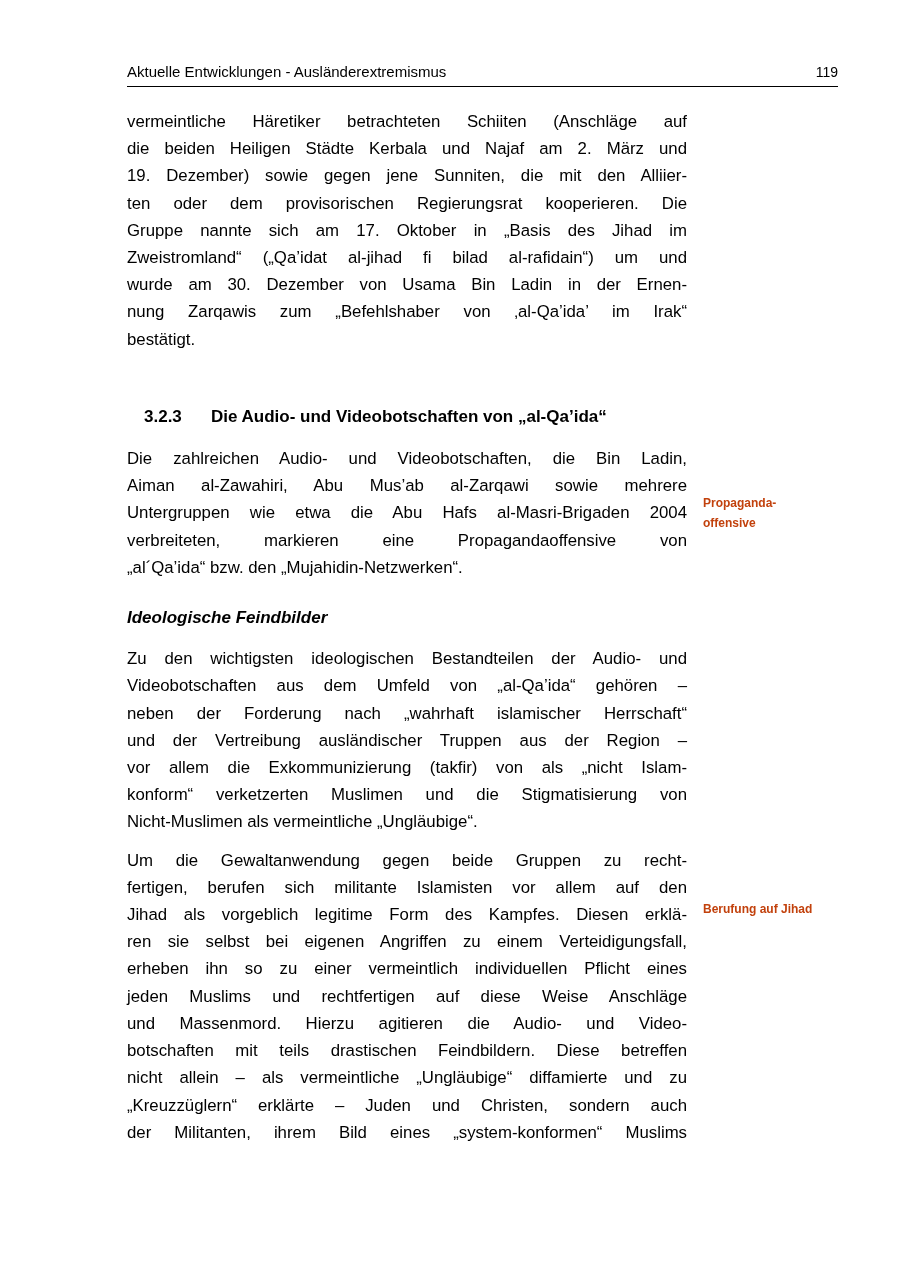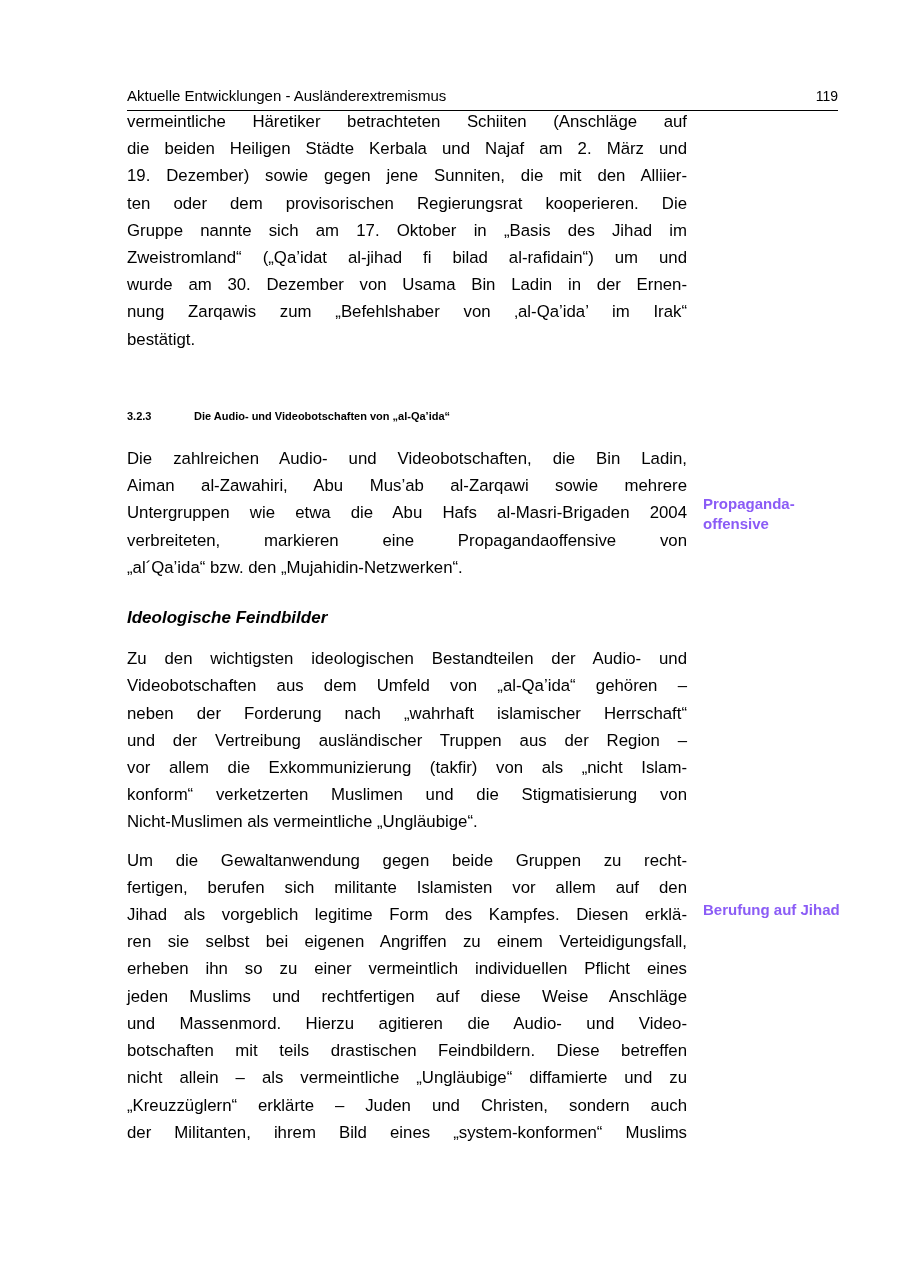--- a/index.html
+++ b/index.html
@@ -25,7 +25,6 @@
     align-items: flex-start;
     border-bottom: 1px solid #000;
     padding-bottom: 5px;
-    margin-top: 24px;
   }
   .header-title { font-size: 15px; line-height: 18px; }
   .page-number  { font-size: 14px; line-height: 18px; }

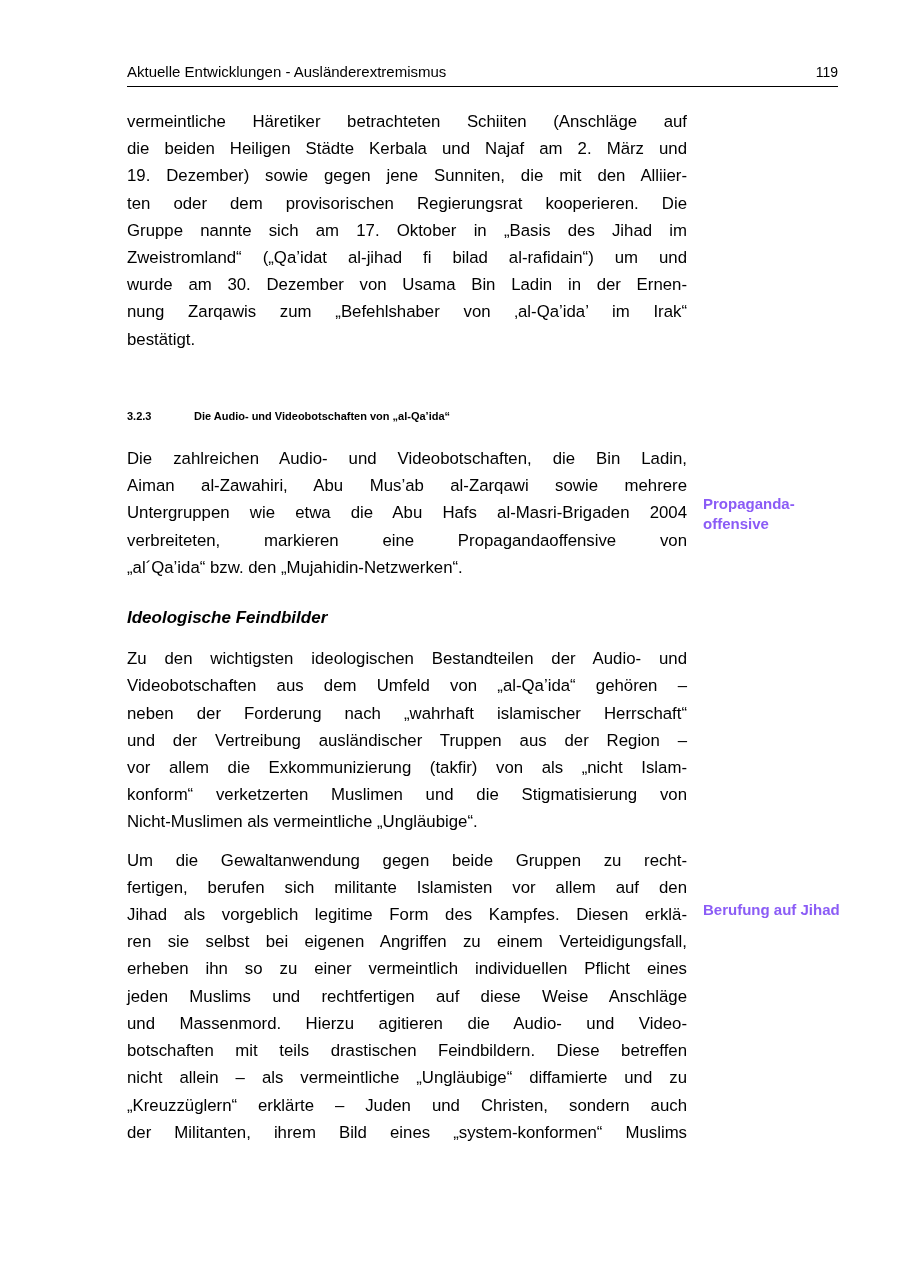--- a/index.html
+++ b/index.html
@@ -51,10 +51,11 @@
   .h323 {
     margin-top: 50px;
     margin-bottom: 0;
-    font-size: 11px;
+    font-size: 17px;
     font-weight: bold;
     line-height: 27.2px;
     white-space: nowrap;
+    margin-left: 17px;
   }
   .h323 .h-num {
     display: inline-block;

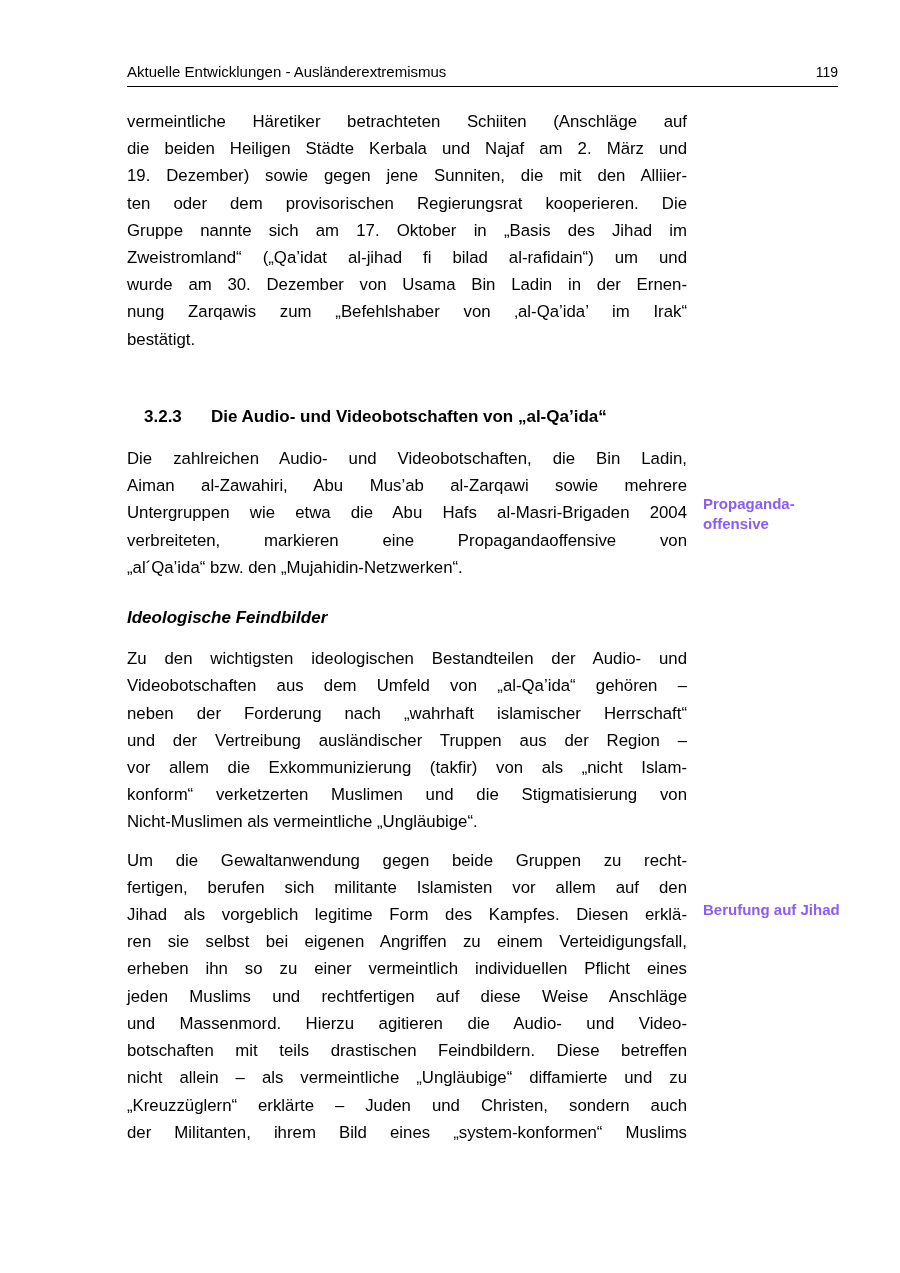--- a/index.html
+++ b/index.html
@@ -80,11 +80,11 @@
     position: absolute;
     left: 703px;
     width: 170px;
-    font-size: 15px;
+    font-size: 12px;
     font-weight: bold;
     line-height: 19.5px;
     white-space: pre-line;
-    color: #8b5cf6;
+    color: #c2410c;
   }
   .note-propaganda { top: 494px; }
   .note-jihad      { top: 900px; }

